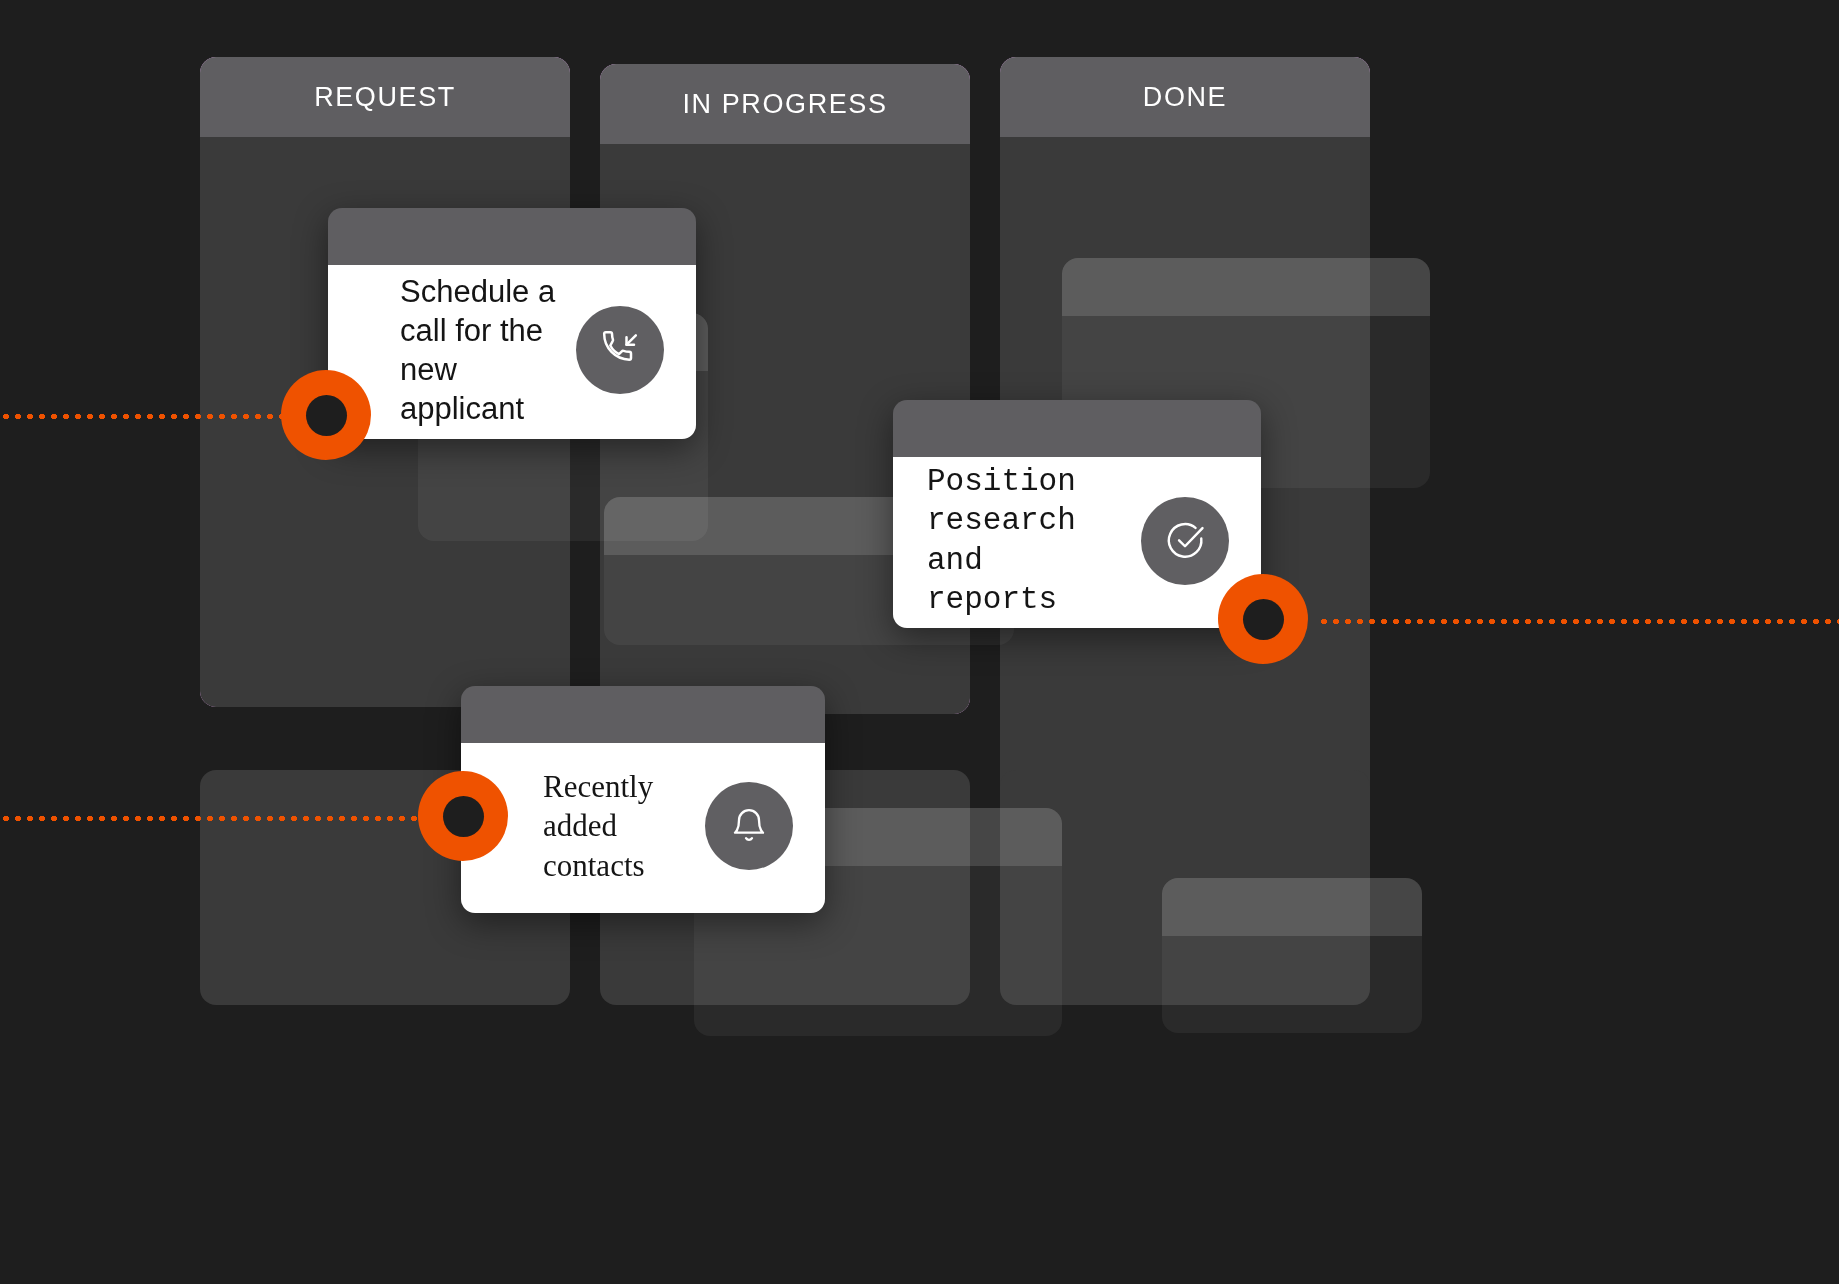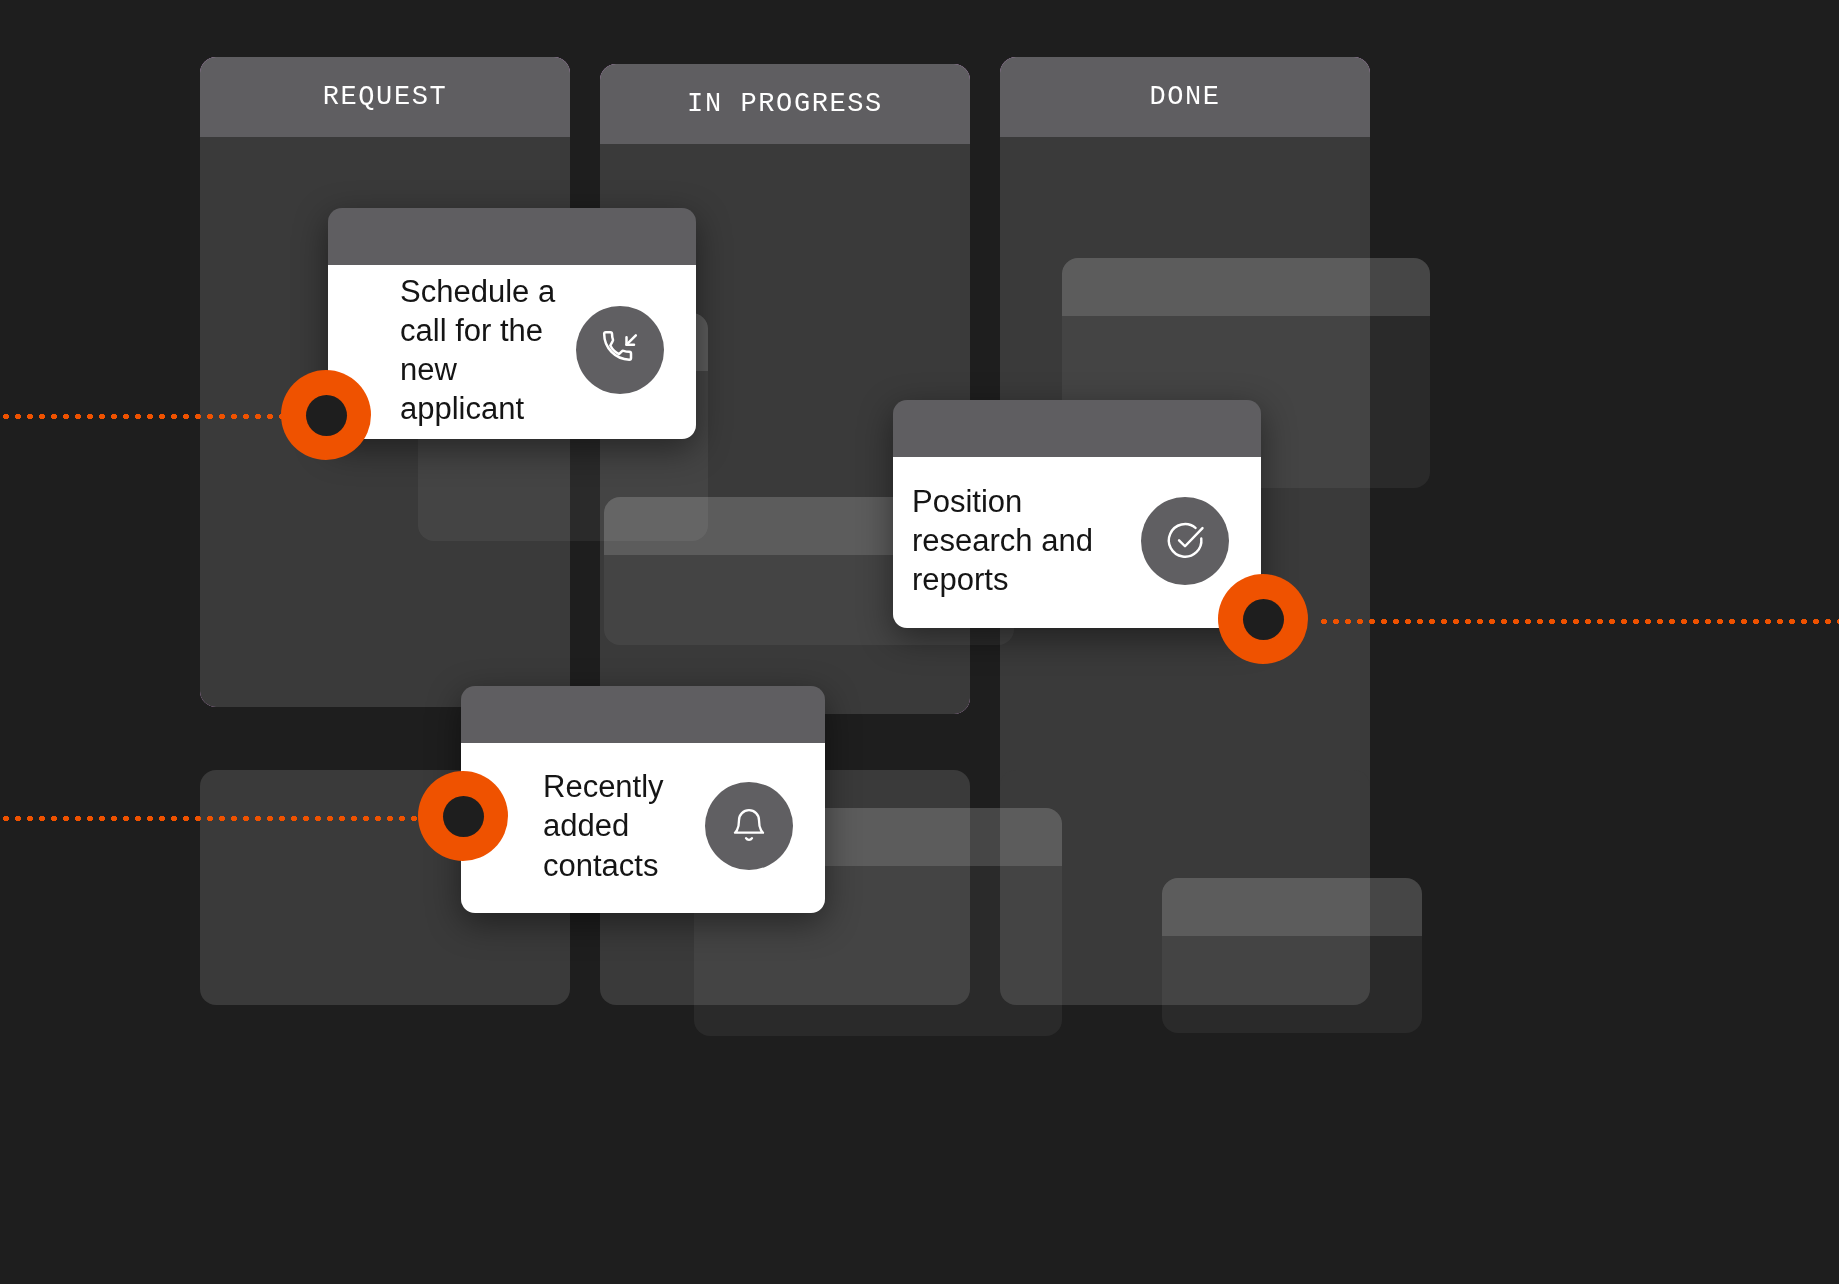--- a/index.html
+++ b/index.html
@@ -23,7 +23,6 @@
     border-radius: 16px;
     overflow: hidden;
     background: #f0abfc;
-    font-family: Liberation Mono, monospace;
   }
   .column-header {
     height: 80px;

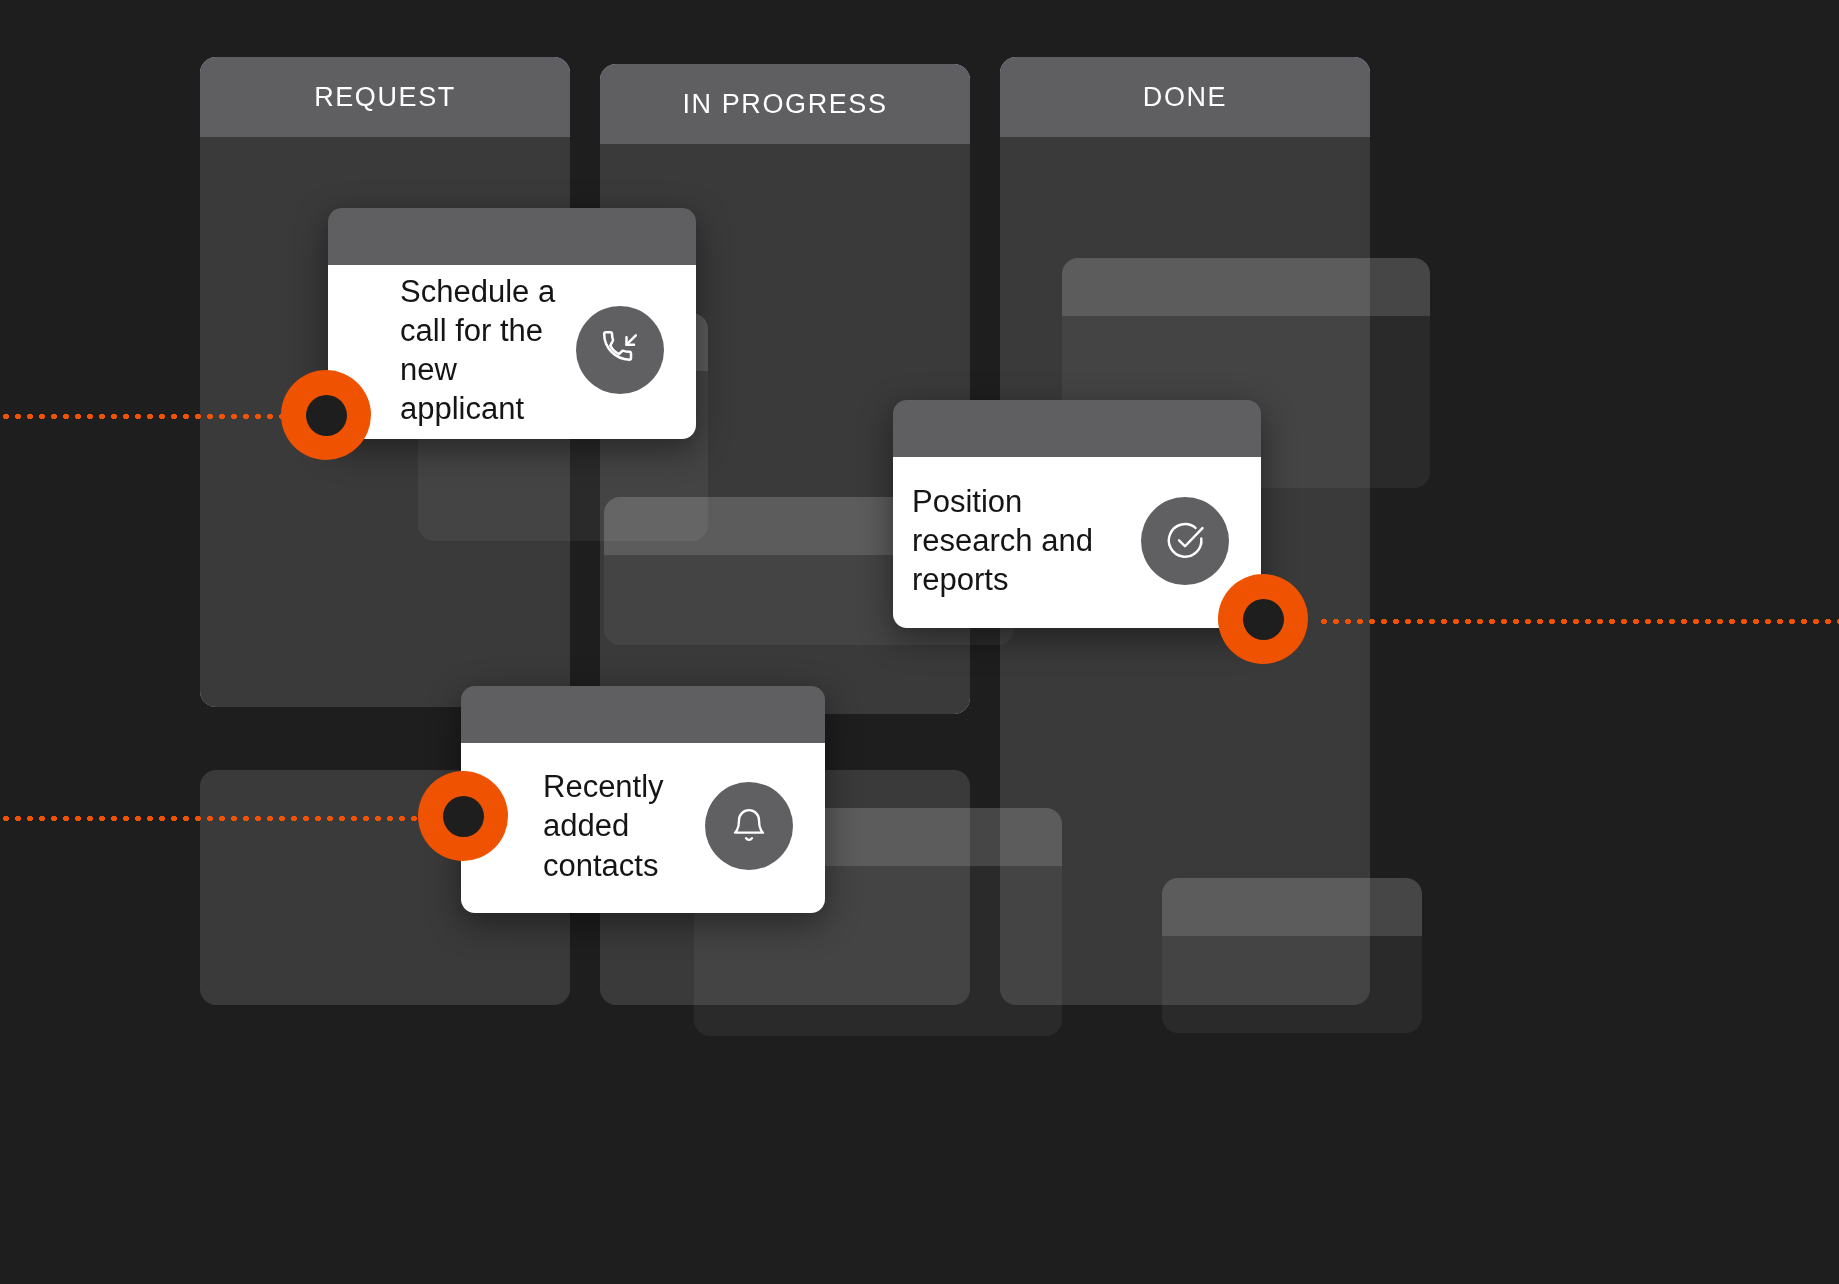--- a/index.html
+++ b/index.html
@@ -195,7 +195,7 @@
 
   <div class="card" style="left:893px; top:400px; width:368px; height:228px;">
     <div class="card-head"></div>
-    <div class="card-body" style="padding-left:19px;">
+    <div class="card-body" style="padding-left:34px;font-family:Liberation Mono, monospace;">
       <div class="card-text">Position research and reports</div>
       <div class="card-icon">
         <svg width="42" height="42" viewBox="0 0 24 24" fill="none" stroke="#ffffff" stroke-width="1.4" stroke-linecap="round" stroke-linejoin="round">

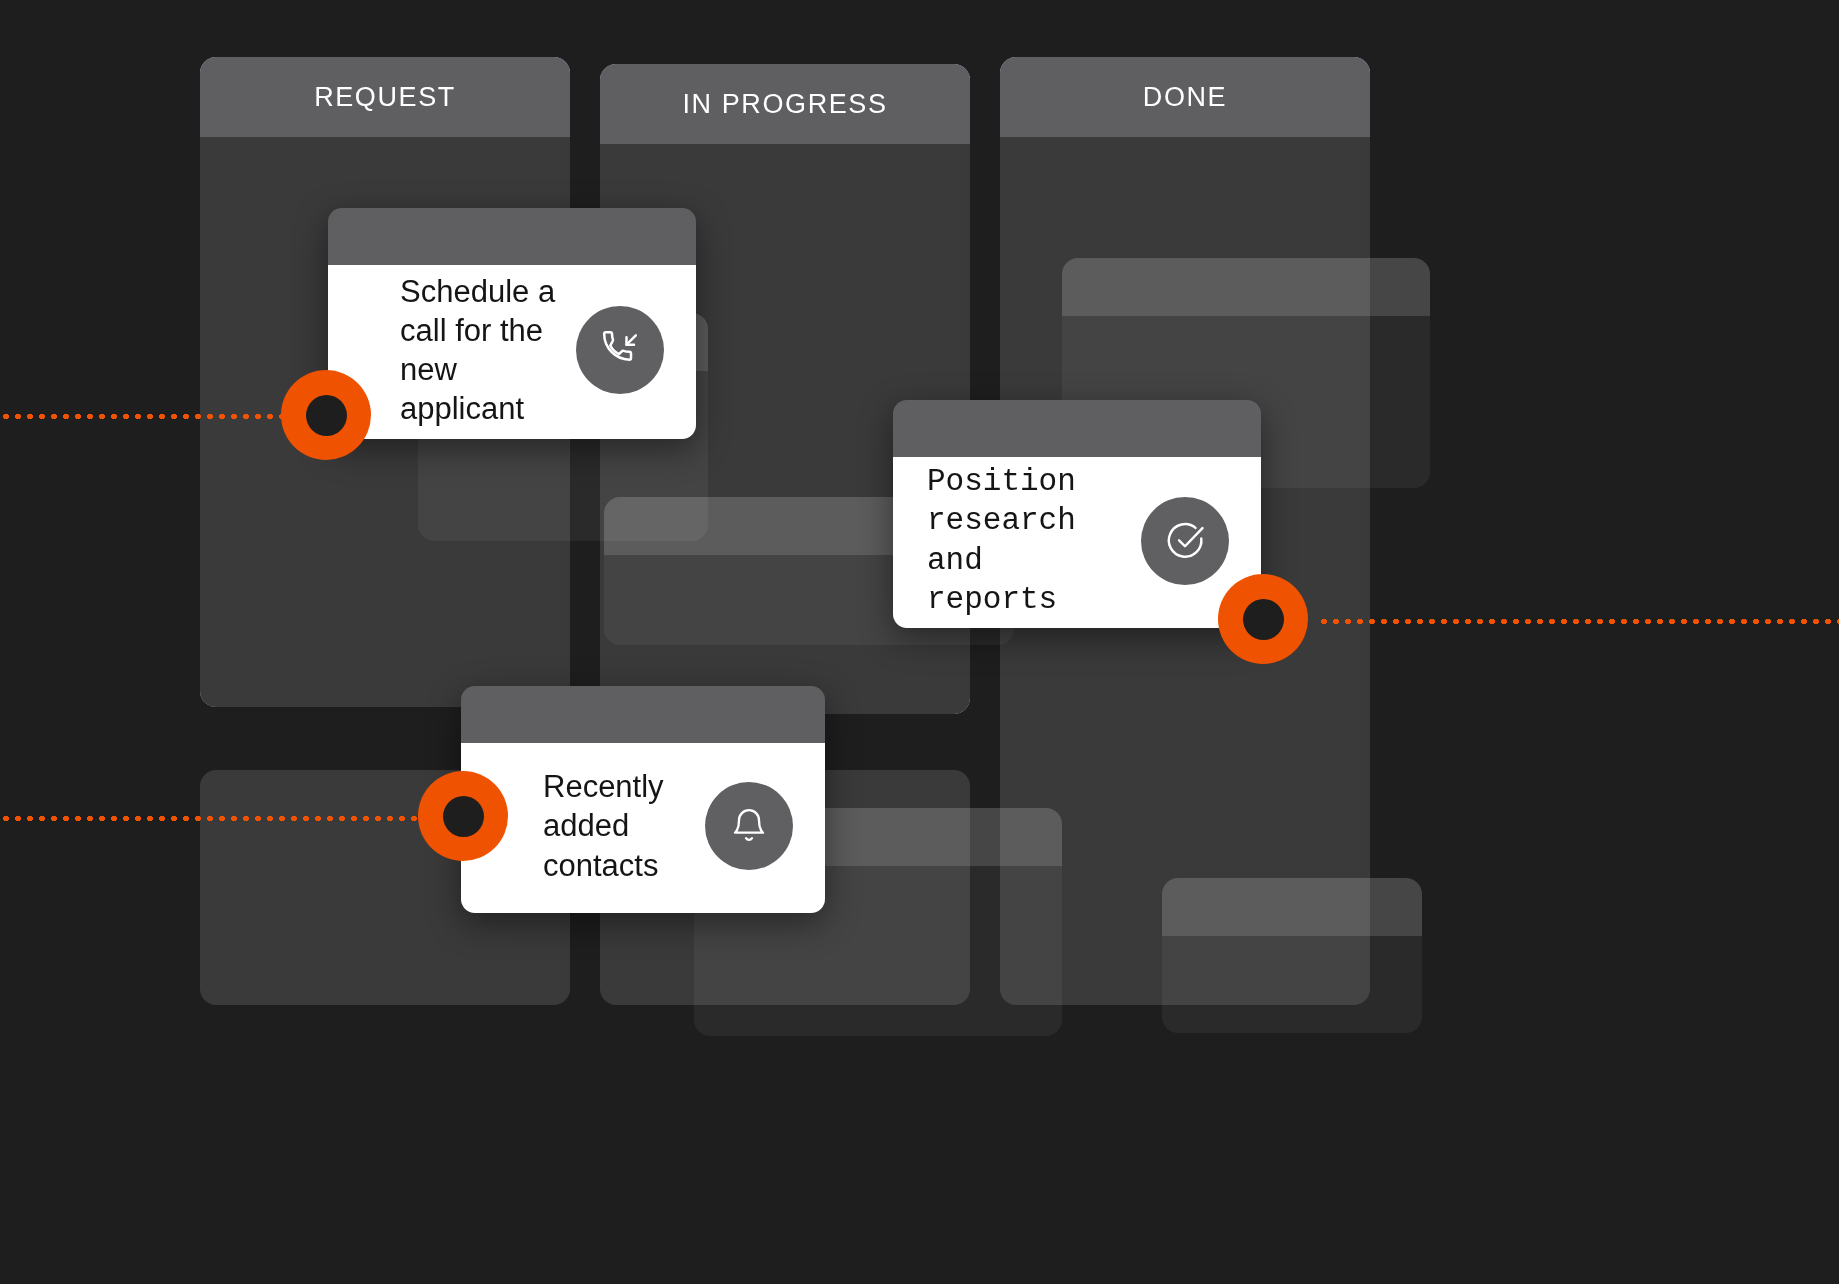--- a/index.html
+++ b/index.html
@@ -208,7 +208,7 @@
 
   <div class="card" style="left:461px; top:686px; width:364px; height:227px;">
     <div class="card-head"></div>
-    <div class="card-body" style="padding-left:82px;">
+    <div class="card-body" style="padding-left:82px;font-family:Liberation Serif, serif;">
       <div class="card-text">Recently added contacts</div>
       <div class="card-icon">
         <svg width="40" height="40" viewBox="0 0 24 24" fill="none" stroke="#ffffff" stroke-width="1.4" stroke-linecap="round" stroke-linejoin="round">

